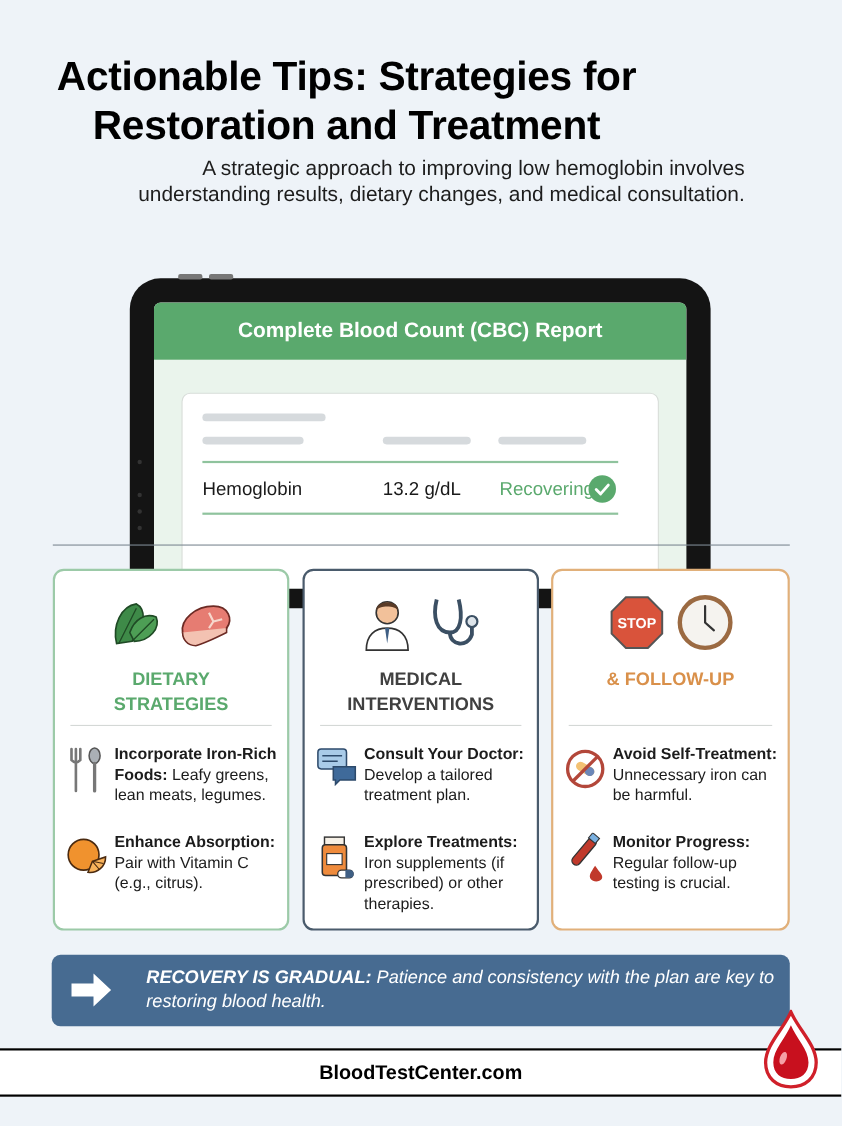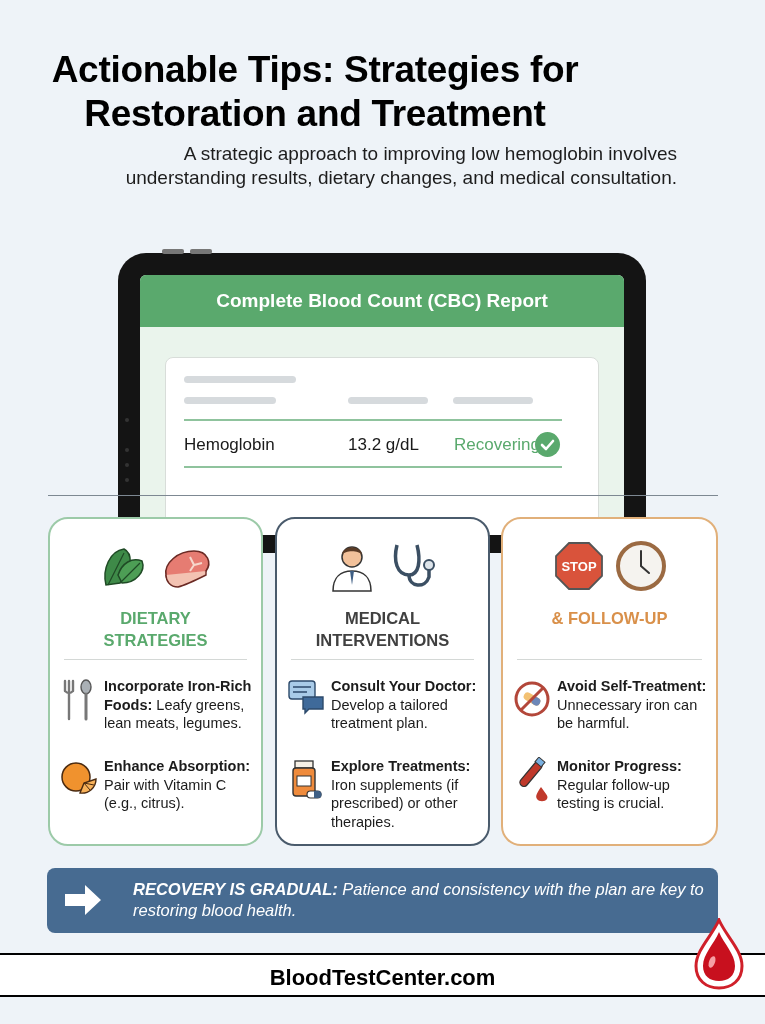--- a/index.html
+++ b/index.html
@@ -52,7 +52,7 @@
   
   .card {
     position: absolute; top: 517px; height: 329px; background: #fff;
-    border-radius: 20px; border: 2px solid;
+    border-radius: 10px; border: 2px solid;
   }
   .card .icons { position: absolute; top: 20px; left: 0; width: 100%; height: 54px; display: flex; justify-content: center; gap: 8px; }
   .card .icons svg { width: 54px; height: 54px; }

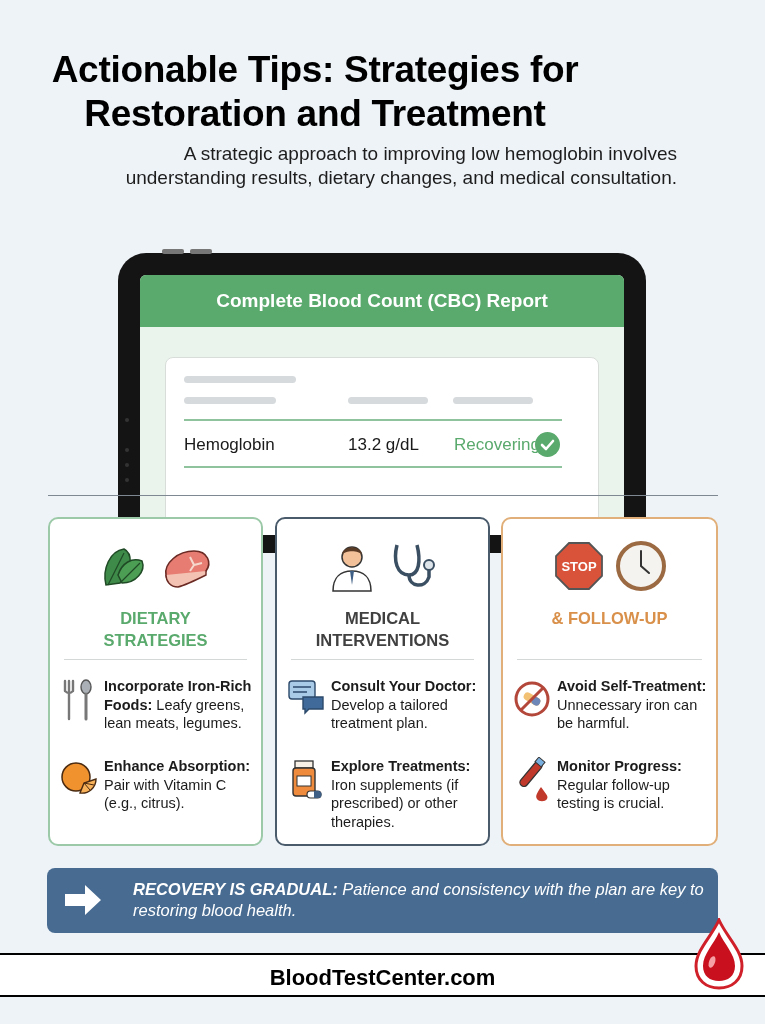--- a/index.html
+++ b/index.html
@@ -79,7 +79,7 @@
   }
   .footer-text {
     position: absolute; left: 0; width: 765px; top: 10px; text-align: center;
-    font-size: 22px; font-weight: bold; color: #000;
+    font-size: 18px; font-weight: bold; color: #000;
   }
   .drop { position: absolute; left: 692px; top: 918px; width: 54px; height: 72px; }
 </style>

